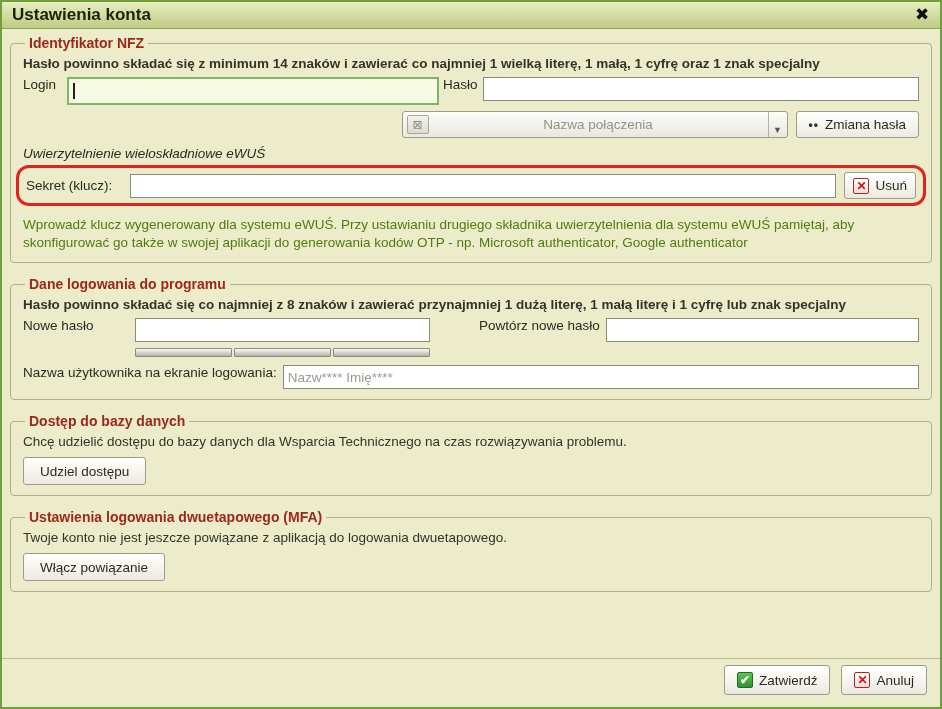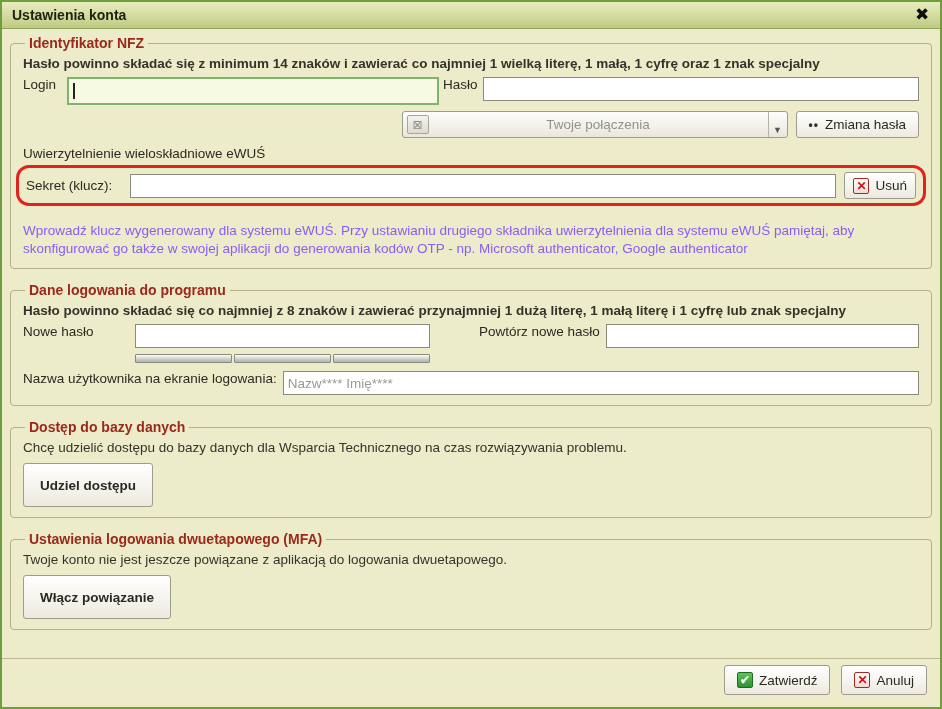--- a/index.html
+++ b/index.html
@@ -24,7 +24,7 @@
     padding: 0 8px 0 10px;
     position: relative;
   }
-  .titlebar .title { font-weight: bold; font-size: 14px; color: #1a220f; }
+  .titlebar .title { font-weight: bold; font-size: 17px; color: #1a220f; }
   .close-btn {
     position: absolute; right: 7px; top: 3px;
     width: 22px; height: 20px;

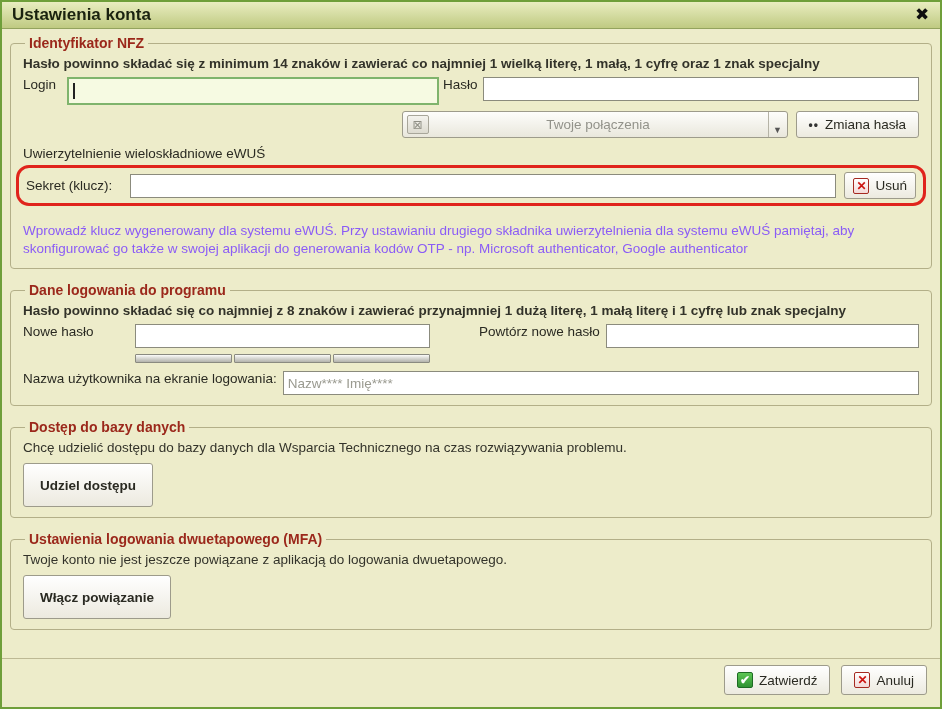--- a/index.html
+++ b/index.html
@@ -198,7 +198,7 @@
       <div class="row row-nfz-buttons">
         <div class="split-btn">
           <span class="icon-box">⊠</span>
-          <span class="split-label">Twoje połączenia</span>
+          <span class="split-label">Nazwa połączenia</span>
           <span class="split-caret">▼</span>
         </div>
         <button class="btn">

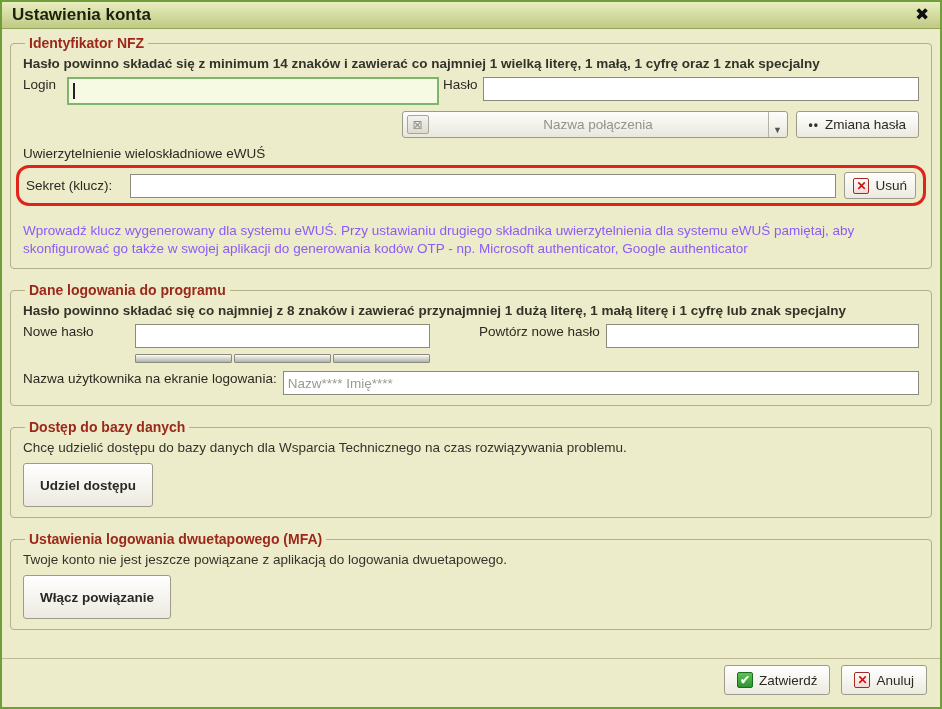--- a/index.html
+++ b/index.html
@@ -115,7 +115,7 @@
     font-size: 9px; color: #555; padding-bottom: 2px;
   }
   .dots-icon { color: #333; font-size: 12px; letter-spacing: 1px; font-weight: bold; }
-  .mfa-heading { margin: 4px 0 4px 0; }
+  .mfa-heading { margin: 4px 0 4px 0; font-style: italic; }
   
   .secret-highlight {
     border: 3px solid #e0241c;

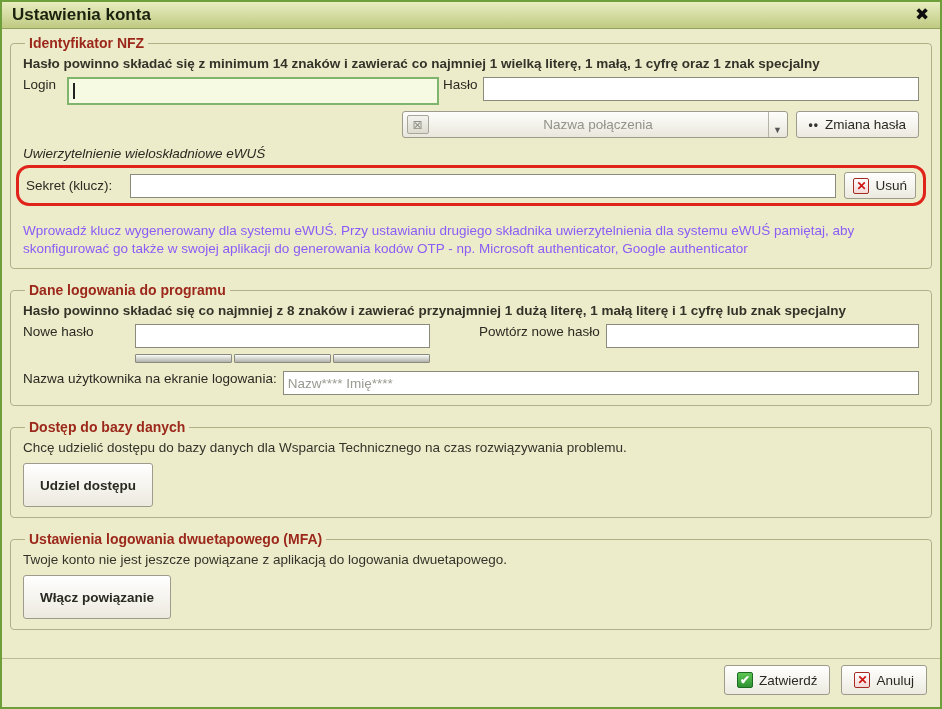--- a/index.html
+++ b/index.html
@@ -141,7 +141,7 @@
     border: 1px solid #1d6b23; border-radius: 2px;
     color: #ffffff; font-weight: bold; font-size: 12px; line-height: 1;
   }
-  .info-text { margin-top: 16px; color: #8b5cf6; line-height: 1.35; }
+  .info-text { margin-top: 10px; color: #4d7c0f; line-height: 1.35; }
   
   .row-newpass { margin: 4px 0 0 0; }
   .row-newpass label.l1 { width: 112px; }

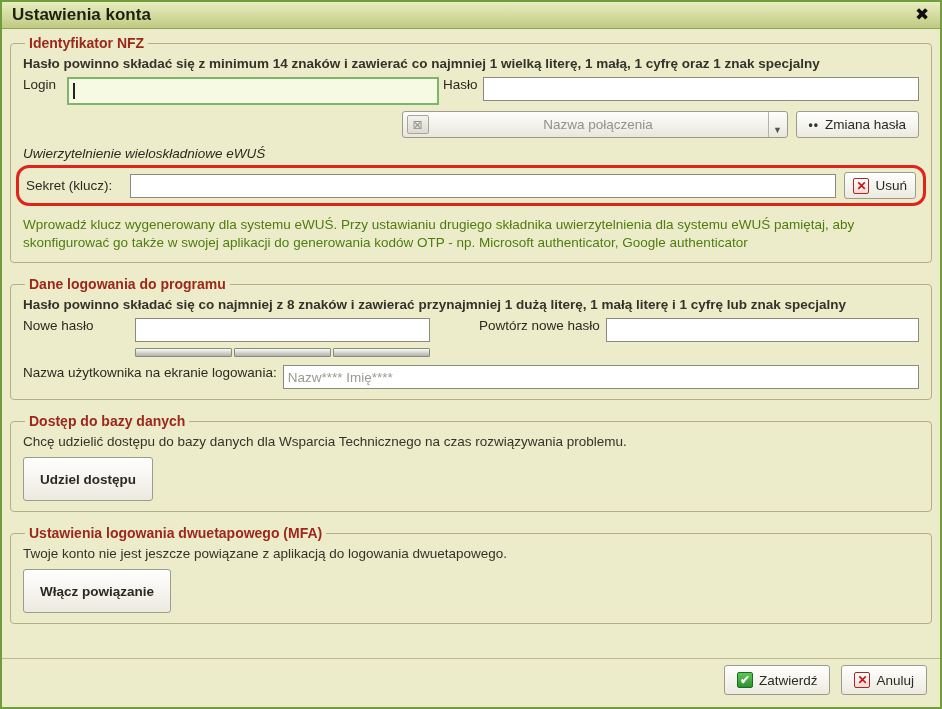--- a/index.html
+++ b/index.html
@@ -159,7 +159,7 @@
   .row-username label { margin-right: 6px; }
   .row-username input { flex: 1 1 auto; color: #6d28d9; }
   .section-text { margin: 3px 0 8px 0; color: #33332a; }
-  .btn-plain { padding: 0 16px; height: 44px; font-weight: bold; }
+  .btn-plain { padding: 0 16px; height: 28px; }
   
   .footer {
     flex: 0 0 48px;

